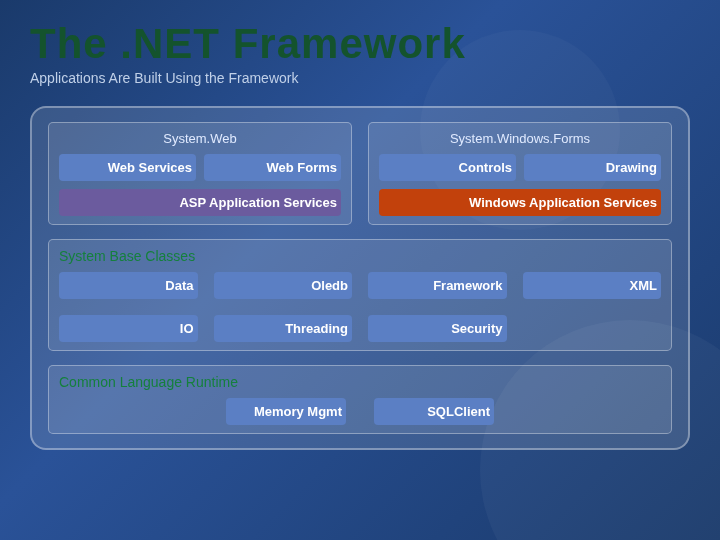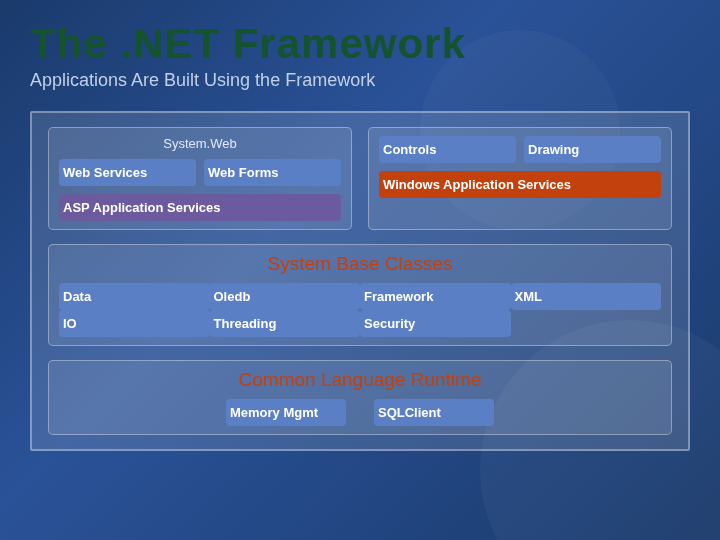--- a/index.html
+++ b/index.html
@@ -51,7 +51,7 @@
     }
 
     .subtitle {
-      font-size: 18px;
+      font-size: 14px;
       color: #c0d0e8;
       margin-bottom: 20px;
     }

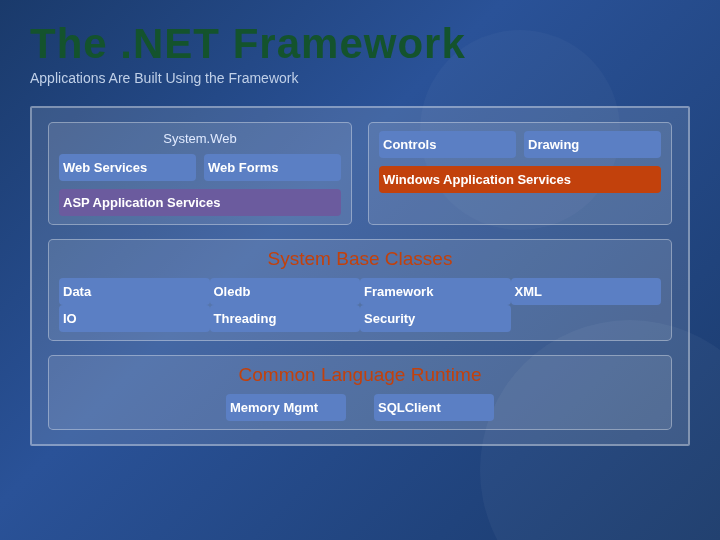--- a/index.html
+++ b/index.html
@@ -59,7 +59,7 @@
     .outer-box {
       background: rgba(255,255,255,0.12);
       border: 2px solid rgba(255,255,255,0.35);
-      border-radius: 2px;
+      border-radius: 16px;
       padding: 14px 16px;
     }
 

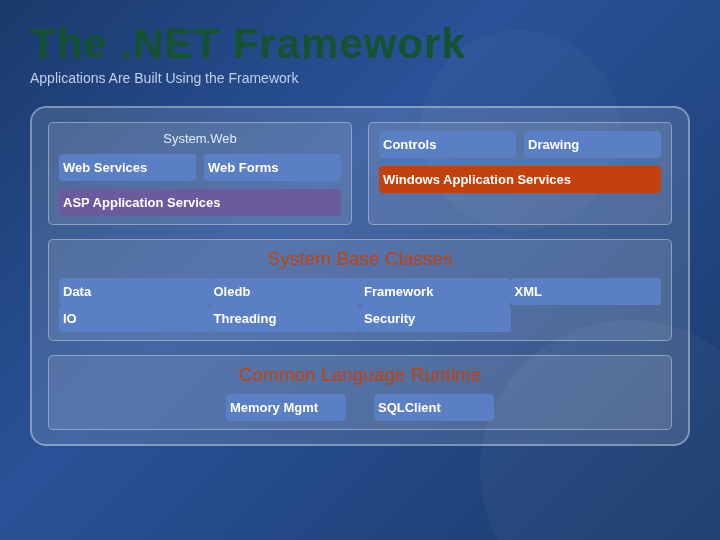--- a/index.html
+++ b/index.html
@@ -171,6 +171,7 @@
       </div>
 
       <div class="namespace-box">
+        <div class="namespace-title">System.Windows.Forms</div>
         <div class="inner-row">
           <div class="cell">Controls</div>
           <div class="cell">Drawing</div>

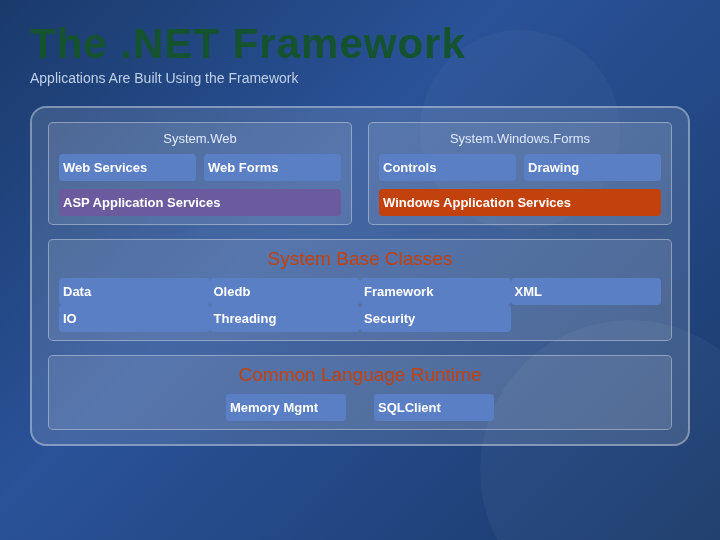--- a/index.html
+++ b/index.html
@@ -97,7 +97,7 @@
       background: #5b7fc4;
       border-radius: 4px;
       padding: 6px 4px;
-      text-align: left;
+      text-align: right;
       color: #ffffff;
       font-size: 13px;
       font-weight: bold;

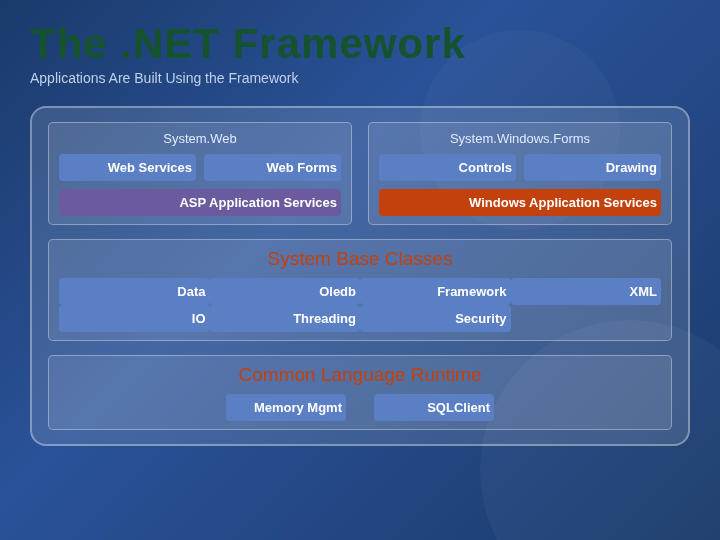--- a/index.html
+++ b/index.html
@@ -117,9 +117,8 @@
     }
 
     .section-title {
-      font-size: 19px;
-      color: #c2410c;
-      text-align: center;
+      font-size: 14px;
+      color: #15803d;
       margin-bottom: 8px;
       font-weight: normal;
     }

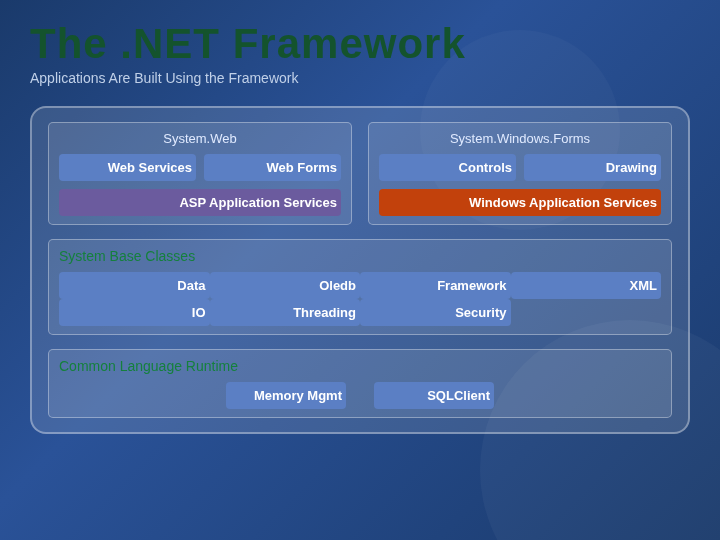--- a/index.html
+++ b/index.html
@@ -126,7 +126,7 @@
     .grid-2x4 {
       display: grid;
       grid-template-columns: repeat(4, 1fr);
-      gap: 0;
+      gap: 16px;
     }
 
     

